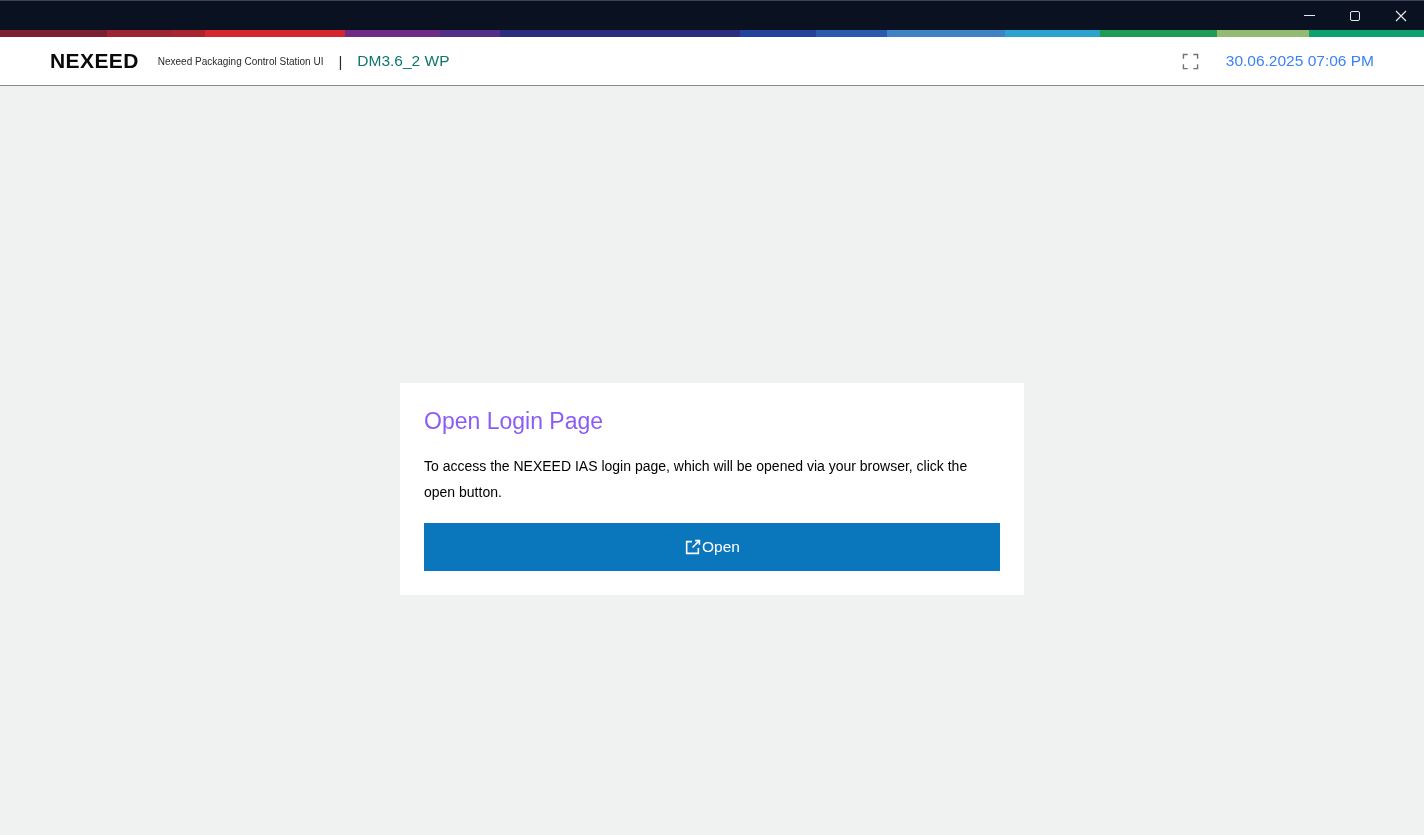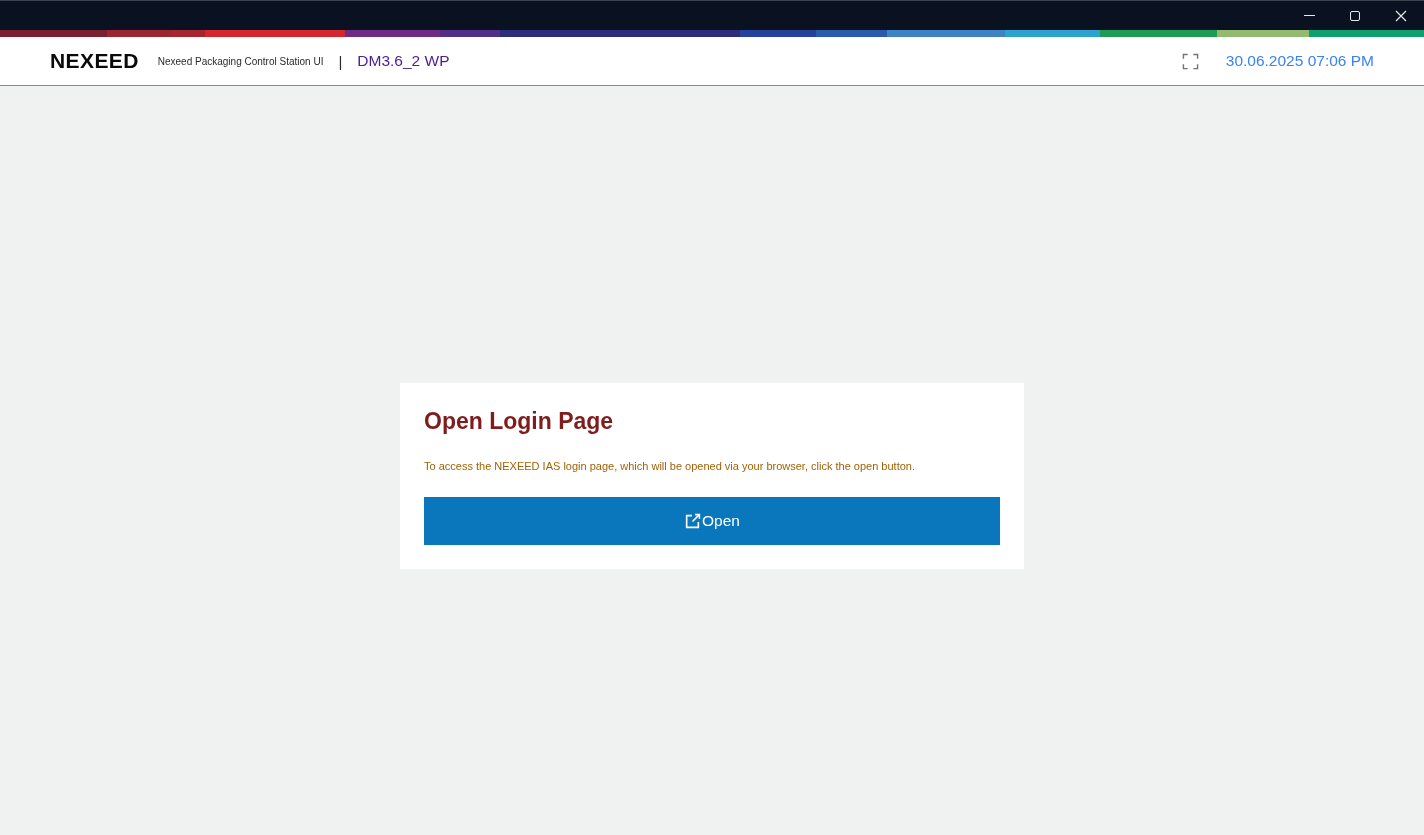--- a/index.html
+++ b/index.html
@@ -43,7 +43,7 @@
   .brand-logo{font-size:21px;font-weight:700;letter-spacing:.4px;color:#0a0a0a;margin-right:19px;}
   .app-title{font-size:10px;color:#2a2a2a;}
   .title-sep{font-size:15px;color:#2a2a2a;margin:0 15px;}
-  .env-label{font-size:15.5px;color:#4c1d95;}
+  .env-label{font-size:15.5px;color:#0f766e;}
   .spacer{flex:1;}
   .fullscreen-btn{background:none;border:none;padding:0;margin-right:27px;display:flex;align-items:center;cursor:pointer;}
   .datetime{font-size:15.5px;color:#3b82f6;white-space:nowrap;}

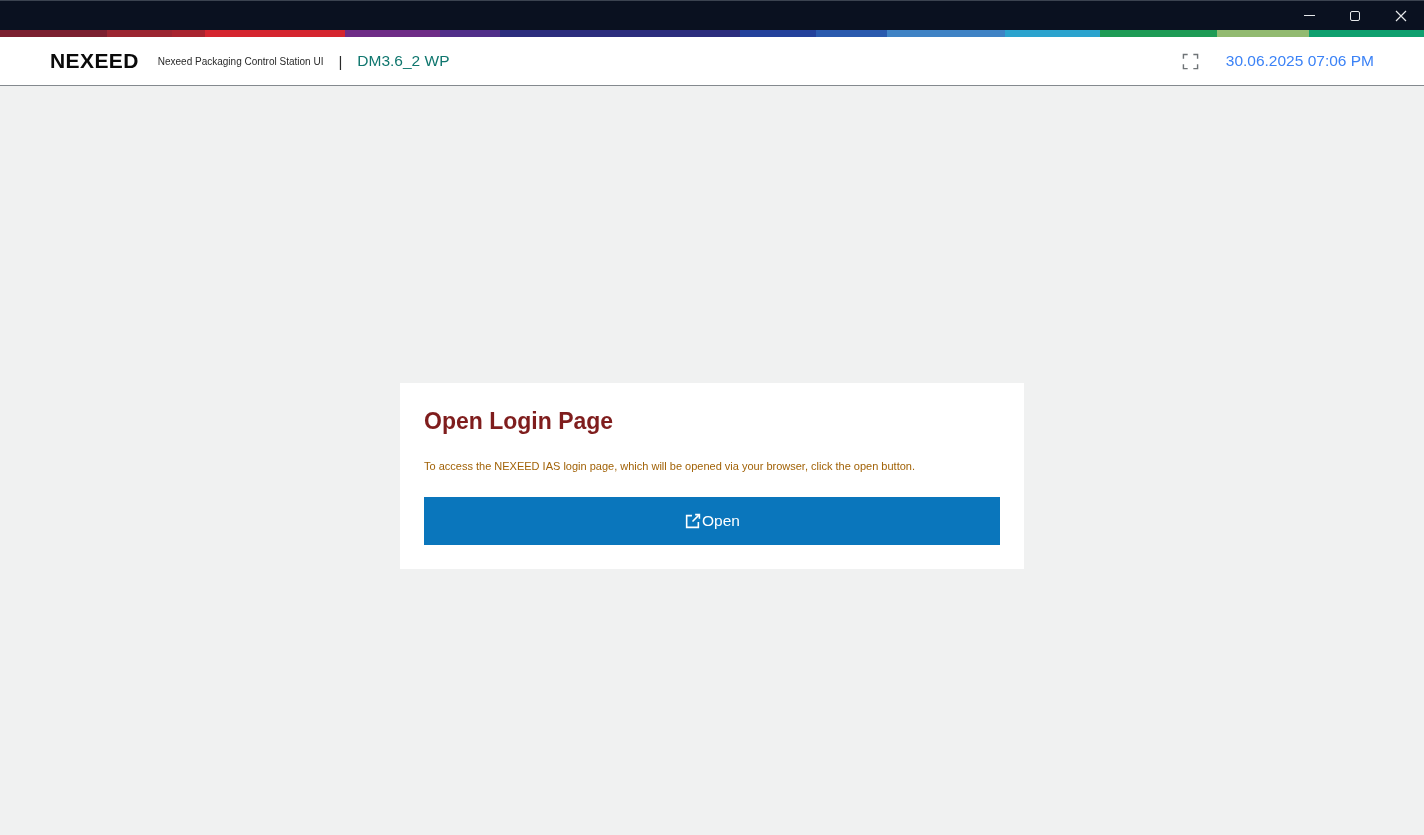--- a/index.html
+++ b/index.html
@@ -55,7 +55,7 @@
     background:#ffffff;padding:24px 24px 24px;
   }
   .card-title{
-    margin:0 0 18px;font-size:23px;line-height:28px;font-weight:700;color:#7f1d1d;
+    margin:0 0 18px;font-size:23px;line-height:28px;font-weight:400;color:#8b5cf6;
   }
   .card-desc{
     margin:0 0 18px;font-size:11px;line-height:26px;color:#a16207;max-width:545px;

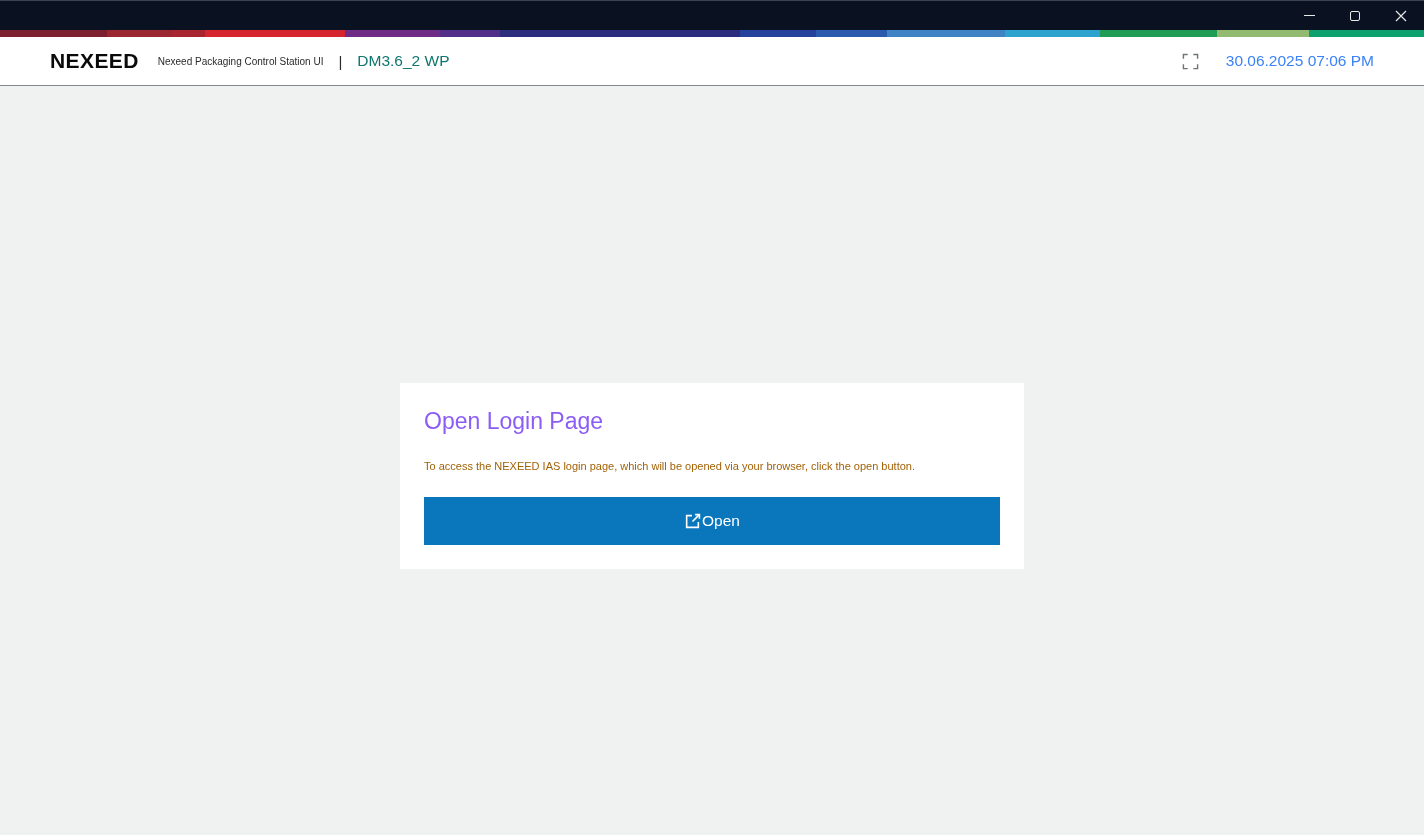--- a/index.html
+++ b/index.html
@@ -58,7 +58,7 @@
     margin:0 0 18px;font-size:23px;line-height:28px;font-weight:400;color:#8b5cf6;
   }
   .card-desc{
-    margin:0 0 18px;font-size:11px;line-height:26px;color:#a16207;max-width:545px;
+    margin:0 0 18px;font-size:14px;line-height:26px;color:#000000;max-width:545px;
   }
   .open-btn{
     width:100%;height:48px;border:none;background:var(--accent-blue);

